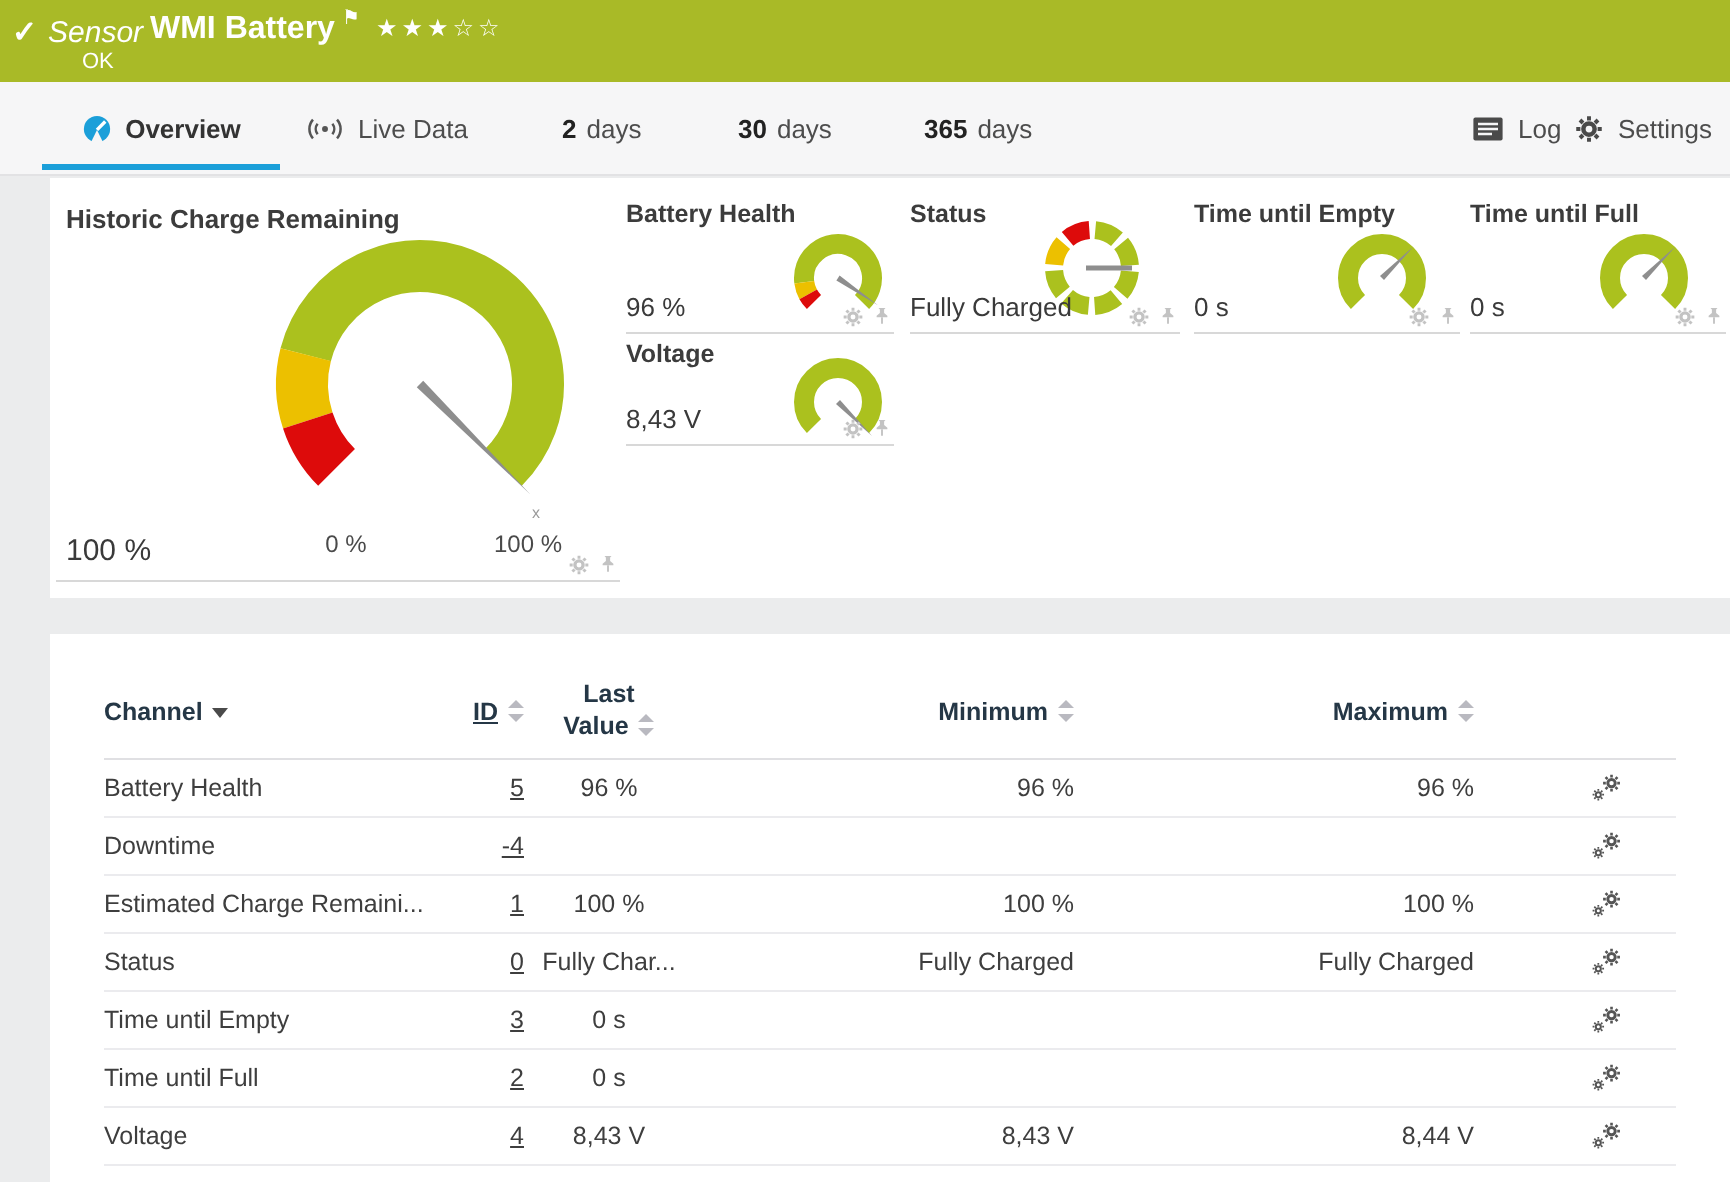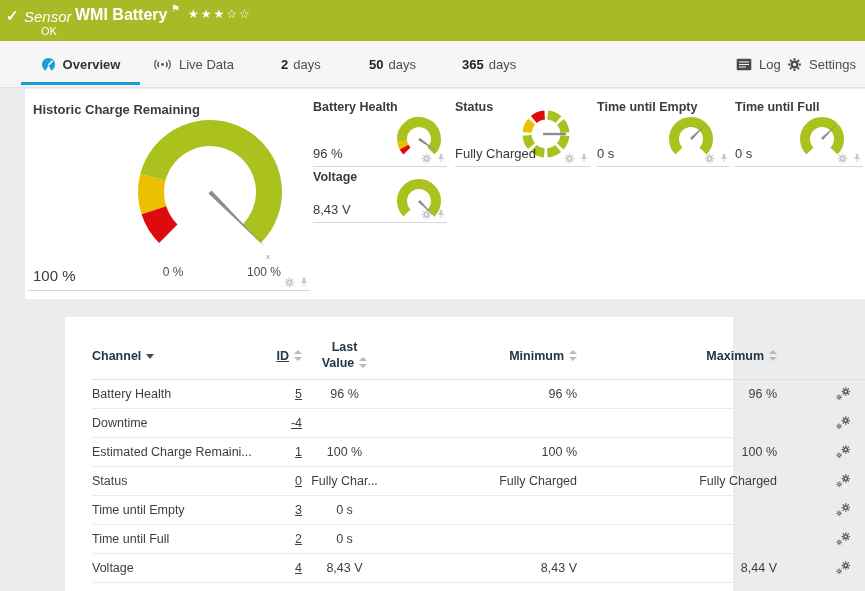--- a/index.html
+++ b/index.html
@@ -118,7 +118,7 @@
     <span class="tlabel">days</span>
   </div>
   <div class="tab" style="left:369px">
-    <span class="num">50</span>
+    <span class="num">30</span>
     <span class="tlabel">days</span>
   </div>
   <div class="tab" style="left:462px">

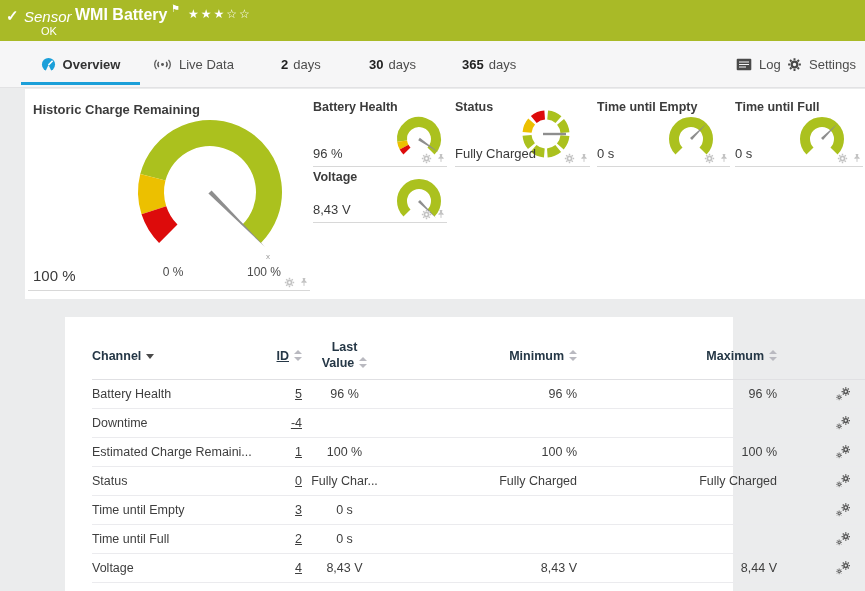--- a/index.html
+++ b/index.html
@@ -27,7 +27,7 @@
   
   .panel { position:absolute; background:#fff; }
   .gpanel { left:25px; top:89px; width:840px; height:210px; }
-  .tpanel { left:25px; top:317px; width:668px; height:274px;margin-left:40px; }
+  .tpanel { left:25px; top:317px; width:840px; height:274px; }
 
   
   .gcell { position:absolute; border-bottom:1px solid #d8d8d8; }

